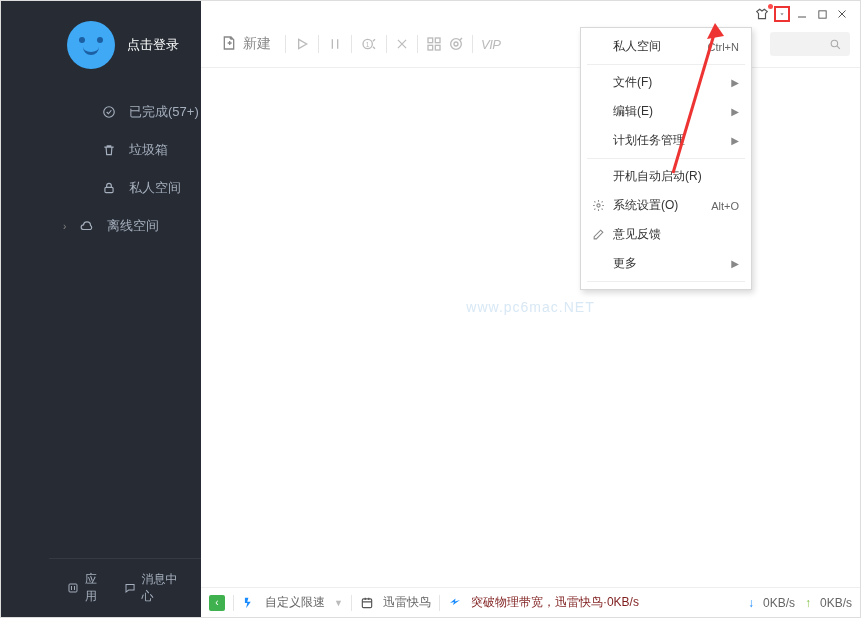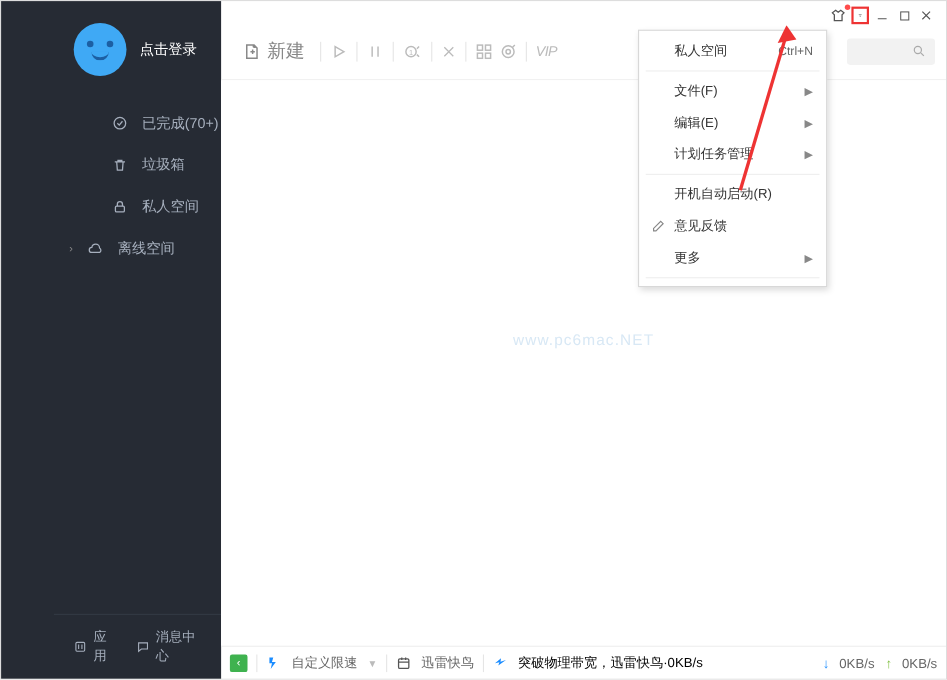--- a/index.html
+++ b/index.html
@@ -33,7 +33,7 @@
   .dropdown-btn { border: 2px solid #e33; padding: 2px 4px; }
 
   .toolbar { display: flex; align-items: center; gap: 6px; padding: 4px 10px 10px 14px; border-bottom: 1px solid #eee; }
-  .tbtn { display: flex; align-items: center; gap: 6px; color: #888; font-size: 17px; padding: 4px 6px; cursor: pointer; }
+  .tbtn { display: flex; gap: 6px; color: #888; font-size: 14px; padding: 4px 6px; cursor: pointer; }
   .tsep { width: 1px; height: 18px; background: #e5e5e5; margin: 0 2px; }
   .tool-icon { color: #bbb; font-size: 16px; }
   .vip { font-style: italic; color: #bbb; font-size: 13px; letter-spacing: -0.5px; }

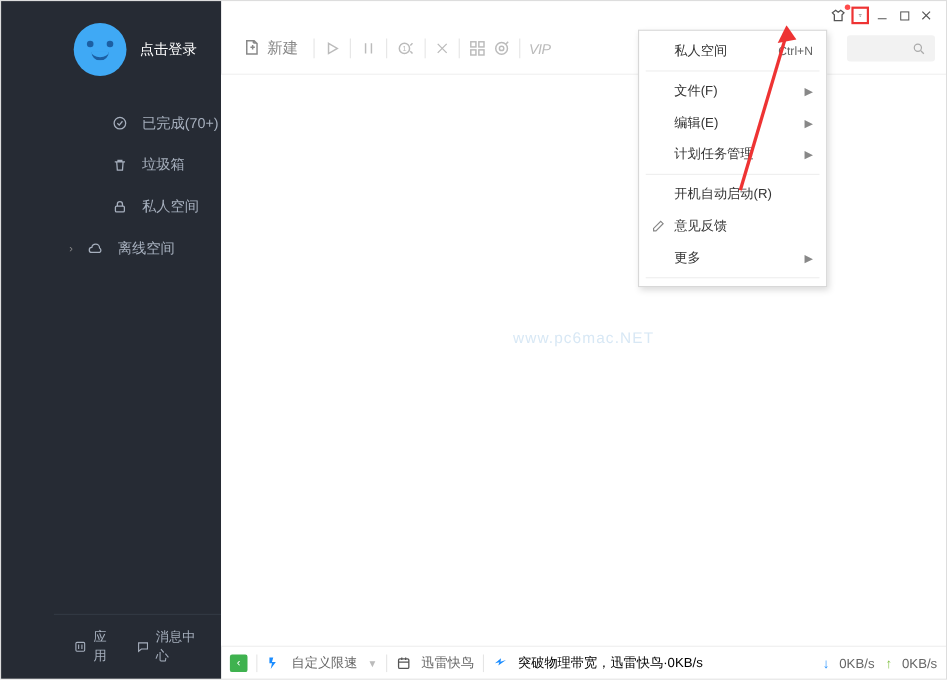--- a/index.html
+++ b/index.html
@@ -91,7 +91,7 @@
               <path d="M8 12l3 3 5-6"></path>
             </svg>
         </span>
-        <span>已完成(70+)</span>
+        <span>已完成(57+)</span>
       </div>
       <div class="nav-item">
         <span class="nav-icon">

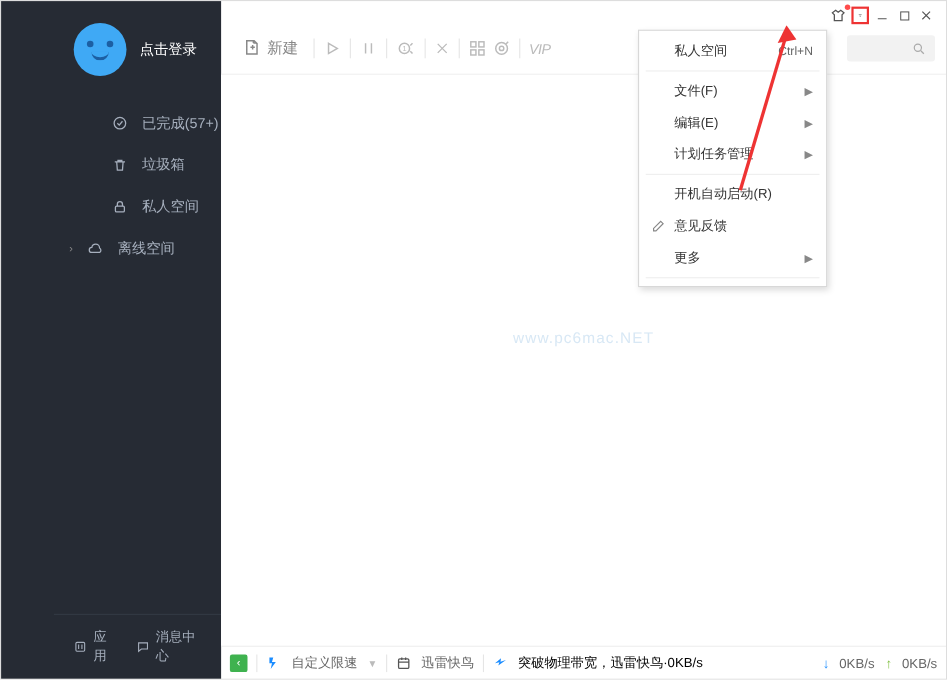--- a/index.html
+++ b/index.html
@@ -259,6 +259,16 @@
         <span class="label">开机自动启动(R)</span>
       </div>
       <div class="menu-row">
+        <span class="mi gear-blue">
+          <svg width="13" height="13" viewBox="0 0 24 24" fill="none" stroke="currentColor" stroke-width="2">
+              <circle cx="12" cy="12" r="3"></circle>
+              <path d="M12 2v3M12 19v3M4.2 4.2l2.1 2.1M17.7 17.7l2.1 2.1M2 12h3M19 12h3M4.2 19.8l2.1-2.1M17.7 6.3l2.1-2.1"></path>
+            </svg>
+        </span>
+        <span class="label">系统设置(O)</span>
+        <span class="shortcut">Alt+O</span>
+      </div>
+      <div class="menu-row">
         <span class="mi edit-green">
           <svg width="13" height="13" viewBox="0 0 24 24" fill="none" stroke="currentColor" stroke-width="2">
               <path d="M4 20h4L20 8l-4-4L4 16v4z"></path>

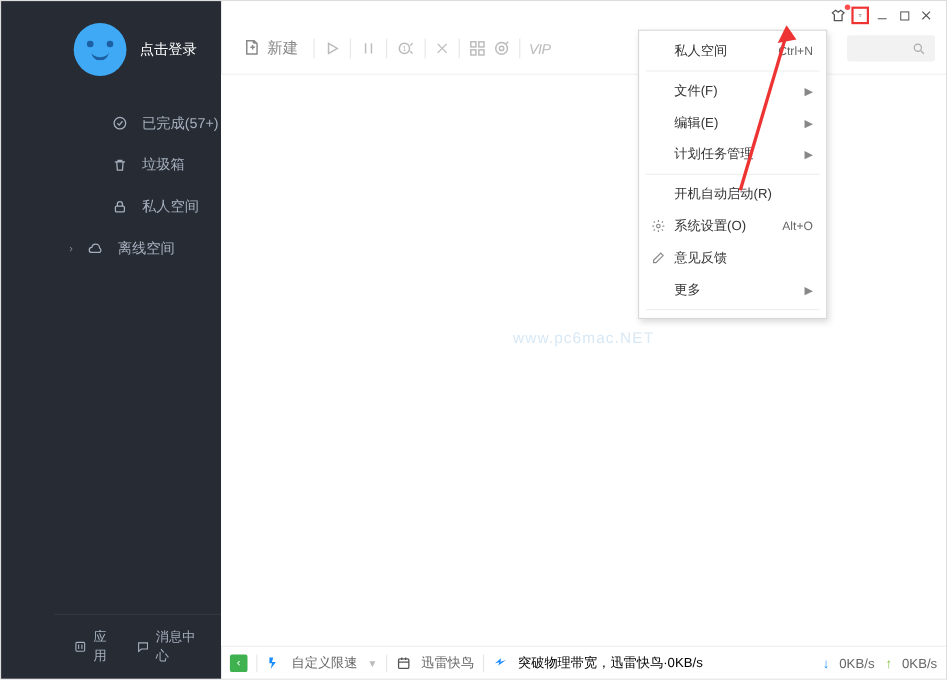--- a/index.html
+++ b/index.html
@@ -318,7 +318,7 @@
               <path d="M2 12l8-2-2 6 14-10-10 3 1-6z"></path>
             </svg>
         </span>
-        <span style="color:#000000">突破物理带宽，迅雷快鸟·0KB/s</span>
+        <span style="color:#7f1d1d">突破物理带宽，迅雷快鸟·0KB/s</span>
       </div>
       <div class="right">
         <div class="sitem">

